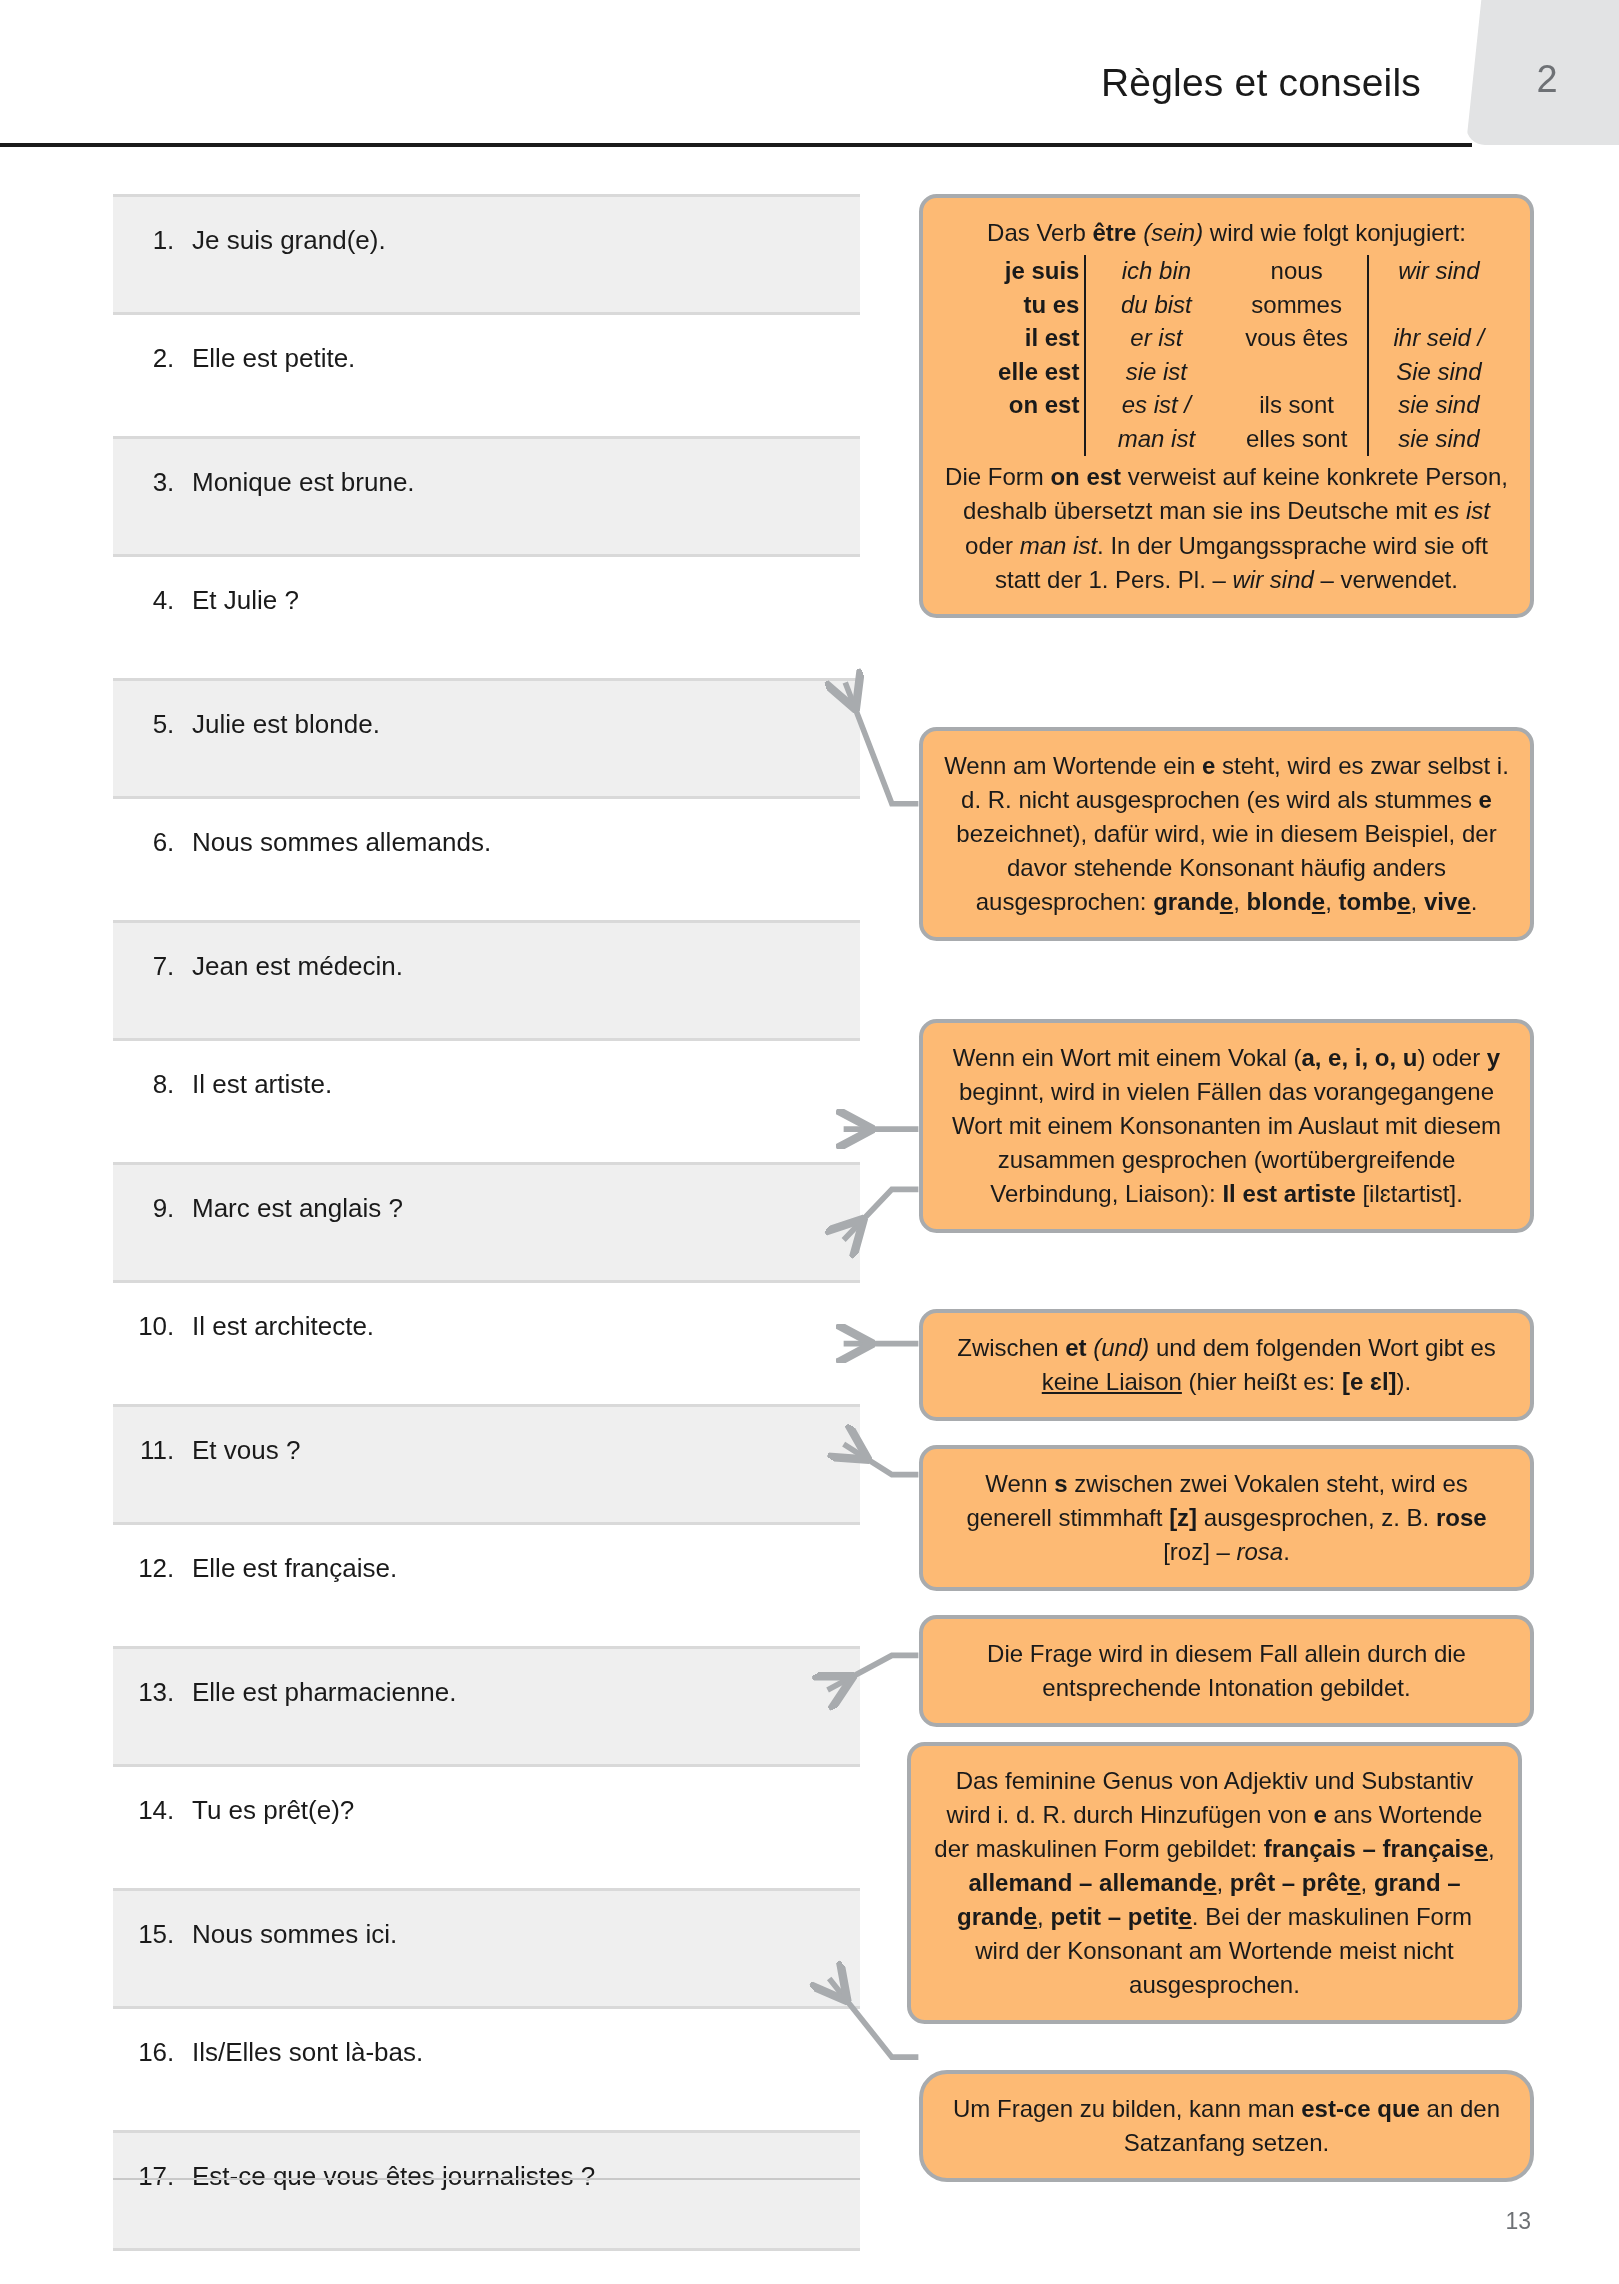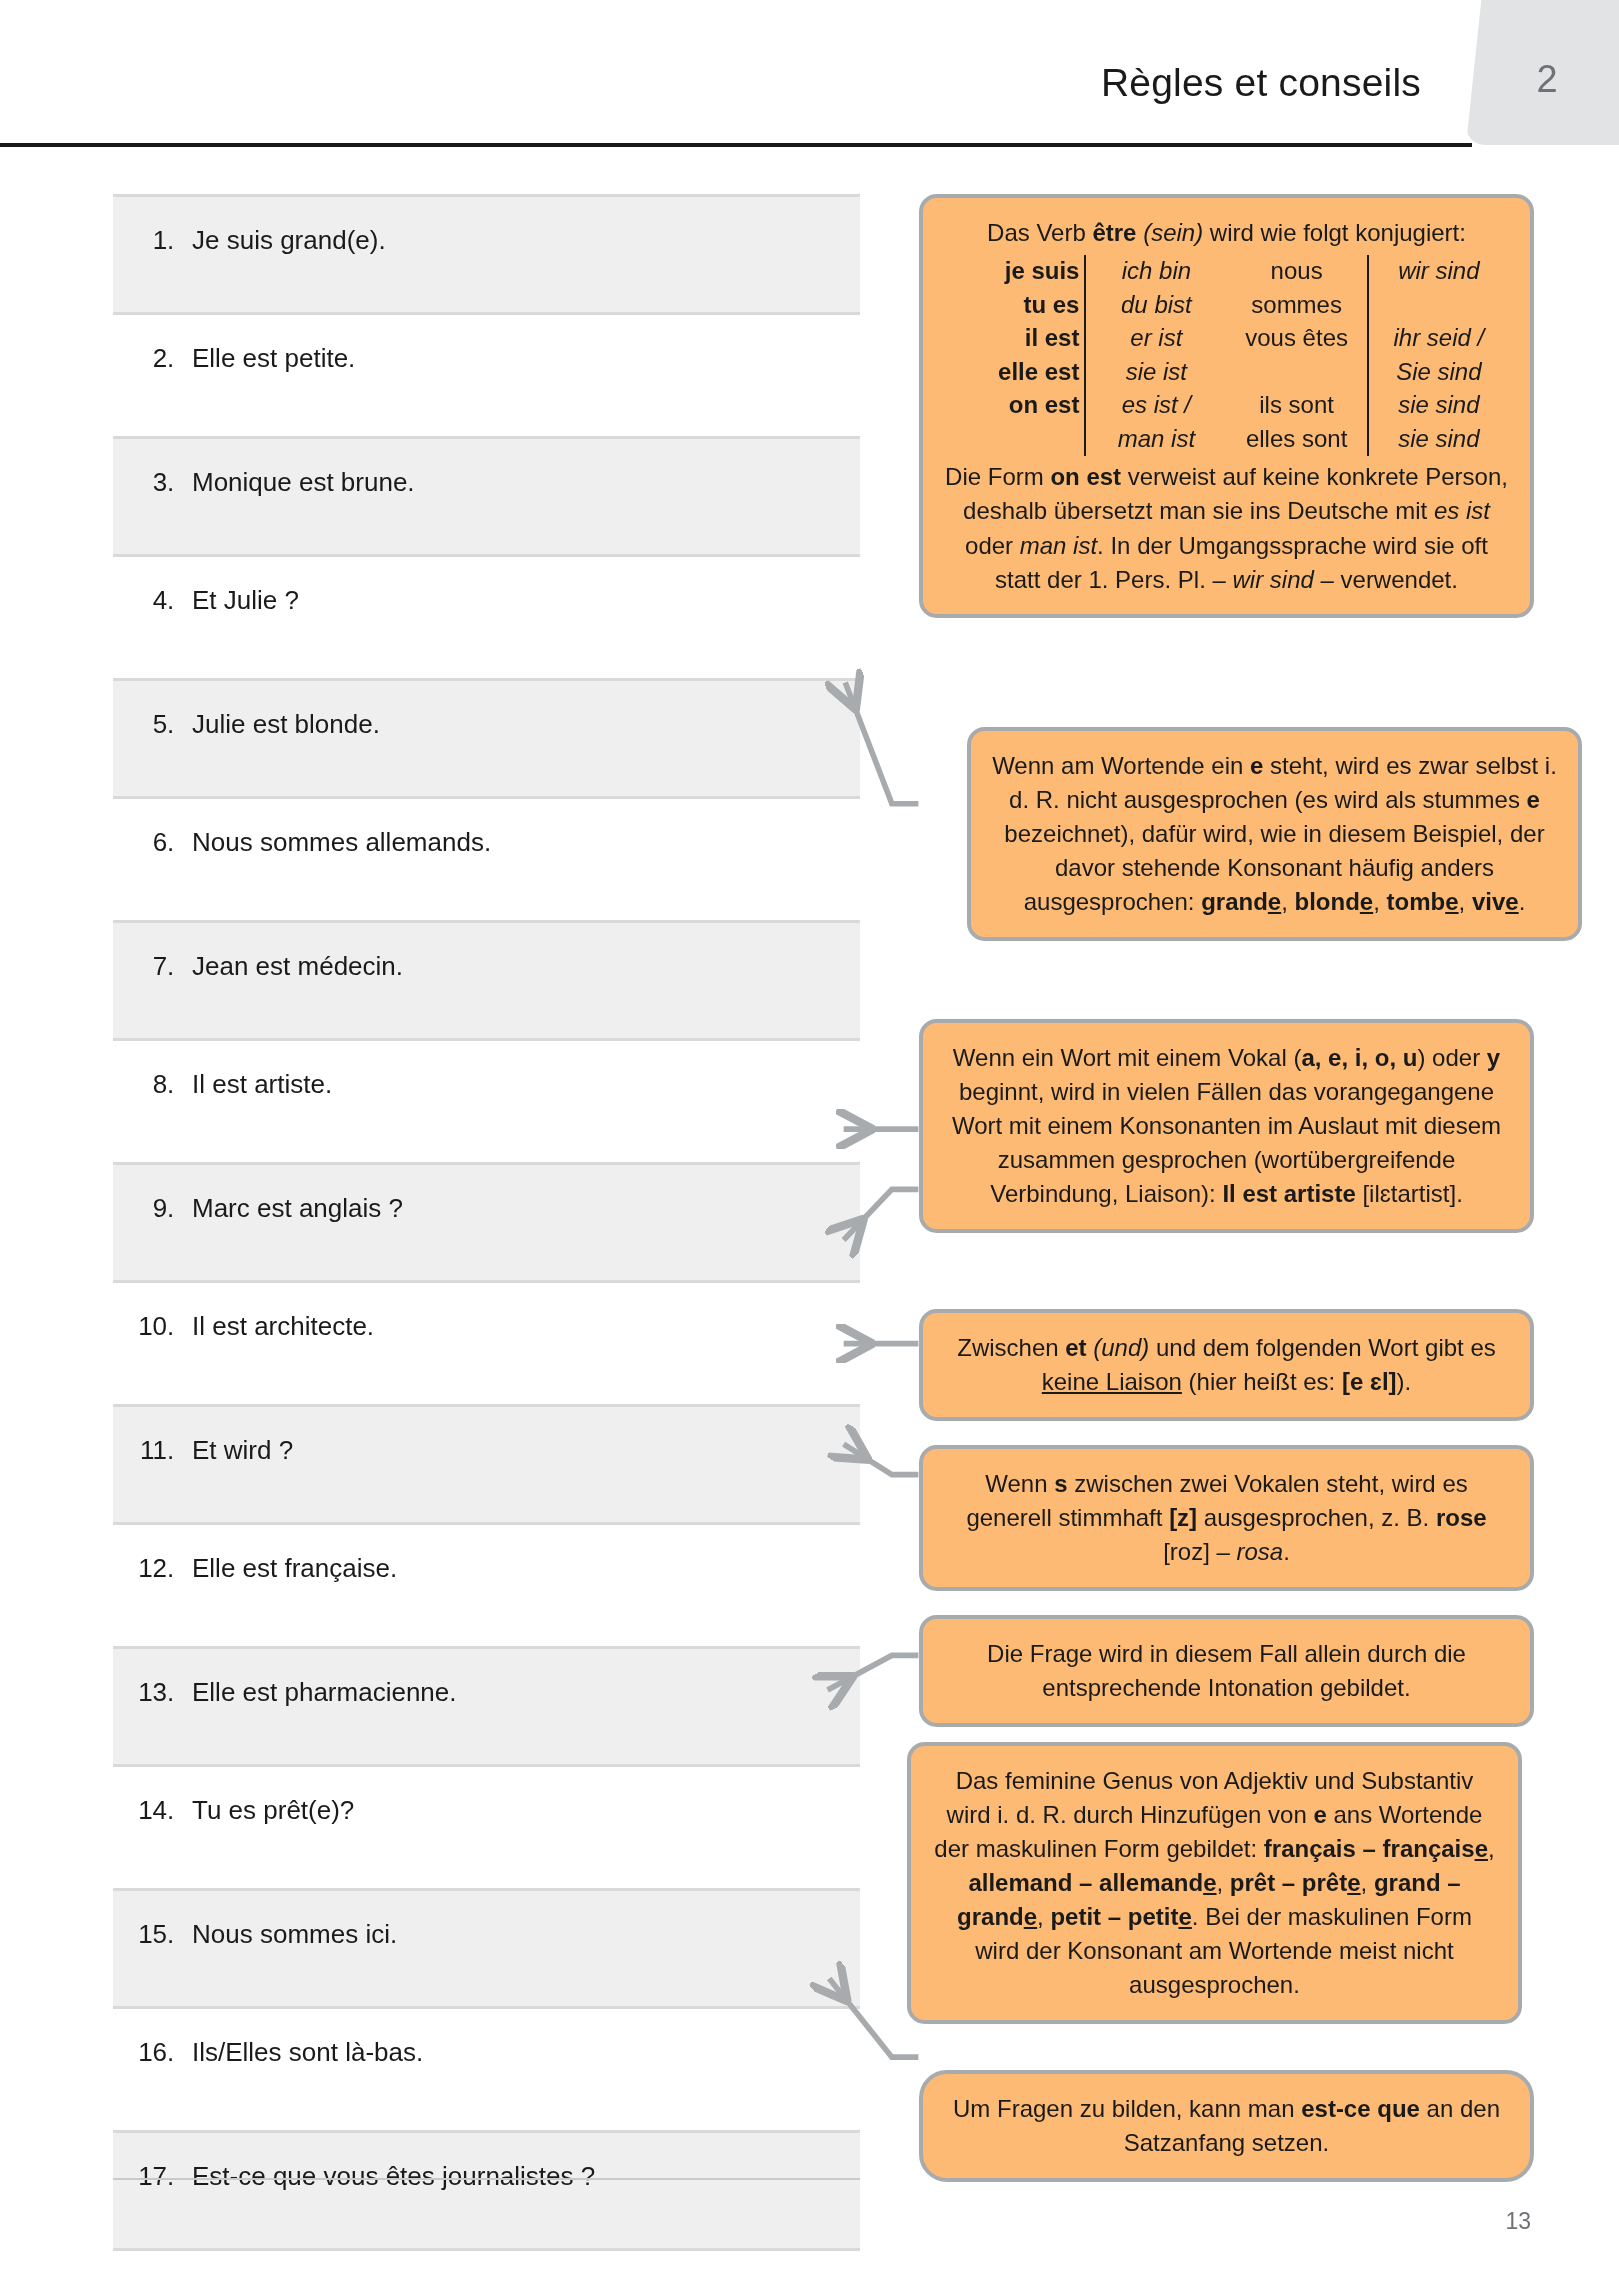--- a/index.html
+++ b/index.html
@@ -177,7 +177,7 @@
 
   
   #callout-etre        { left: 919px; top: 194px;  width: 615px; }
-  #callout-stummes-e   { left: 967px; top: 727px;  width: 615px; }
+  #callout-stummes-e   { left: 919px; top: 727px;  width: 615px; }
   #callout-liaison     { left: 919px; top: 1019px; width: 615px; }
   #callout-et          { left: 919px; top: 1309px; width: 615px; }
   #callout-s-vokal     { left: 919px; top: 1445px; width: 615px; }

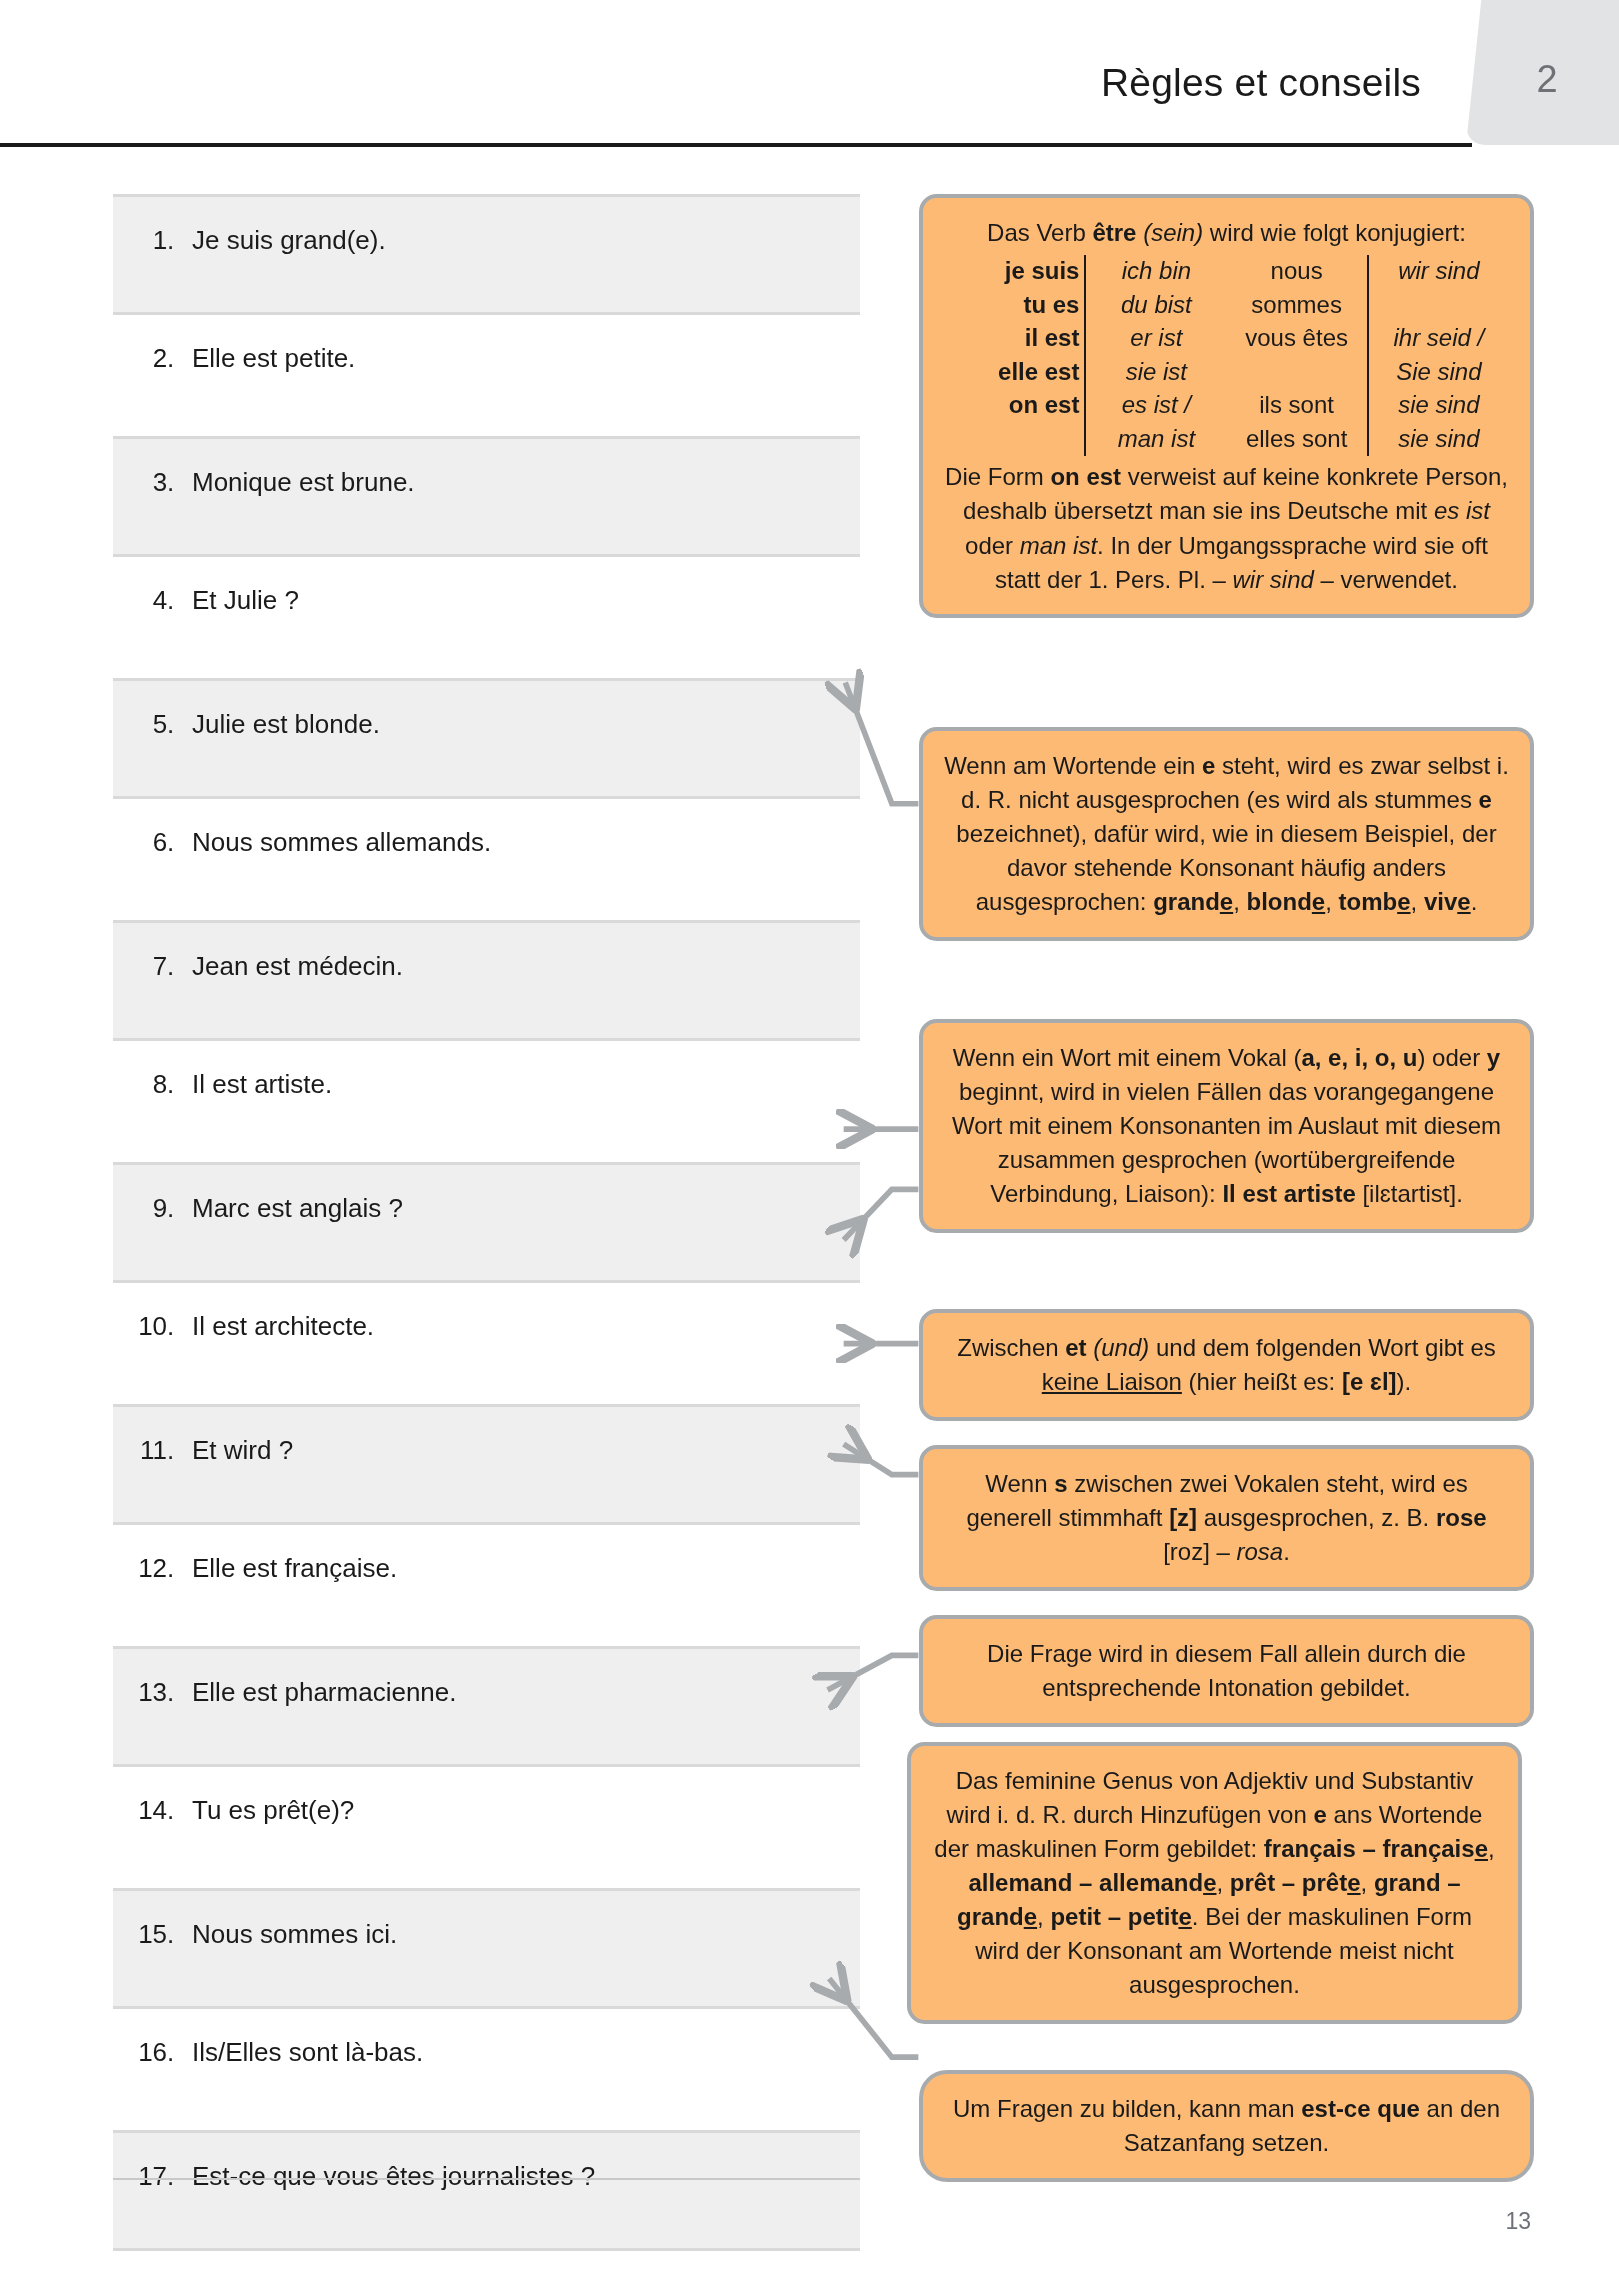--- a/index.html
+++ b/index.html
@@ -256,7 +256,7 @@
     </div>
     <div class="sentence-row shaded">
       <div class="row-num">11.</div>
-      <div class="row-text">Et wird ?</div>
+      <div class="row-text">Et vous ?</div>
     </div>
     <div class="sentence-row plain">
       <div class="row-num">12.</div>

